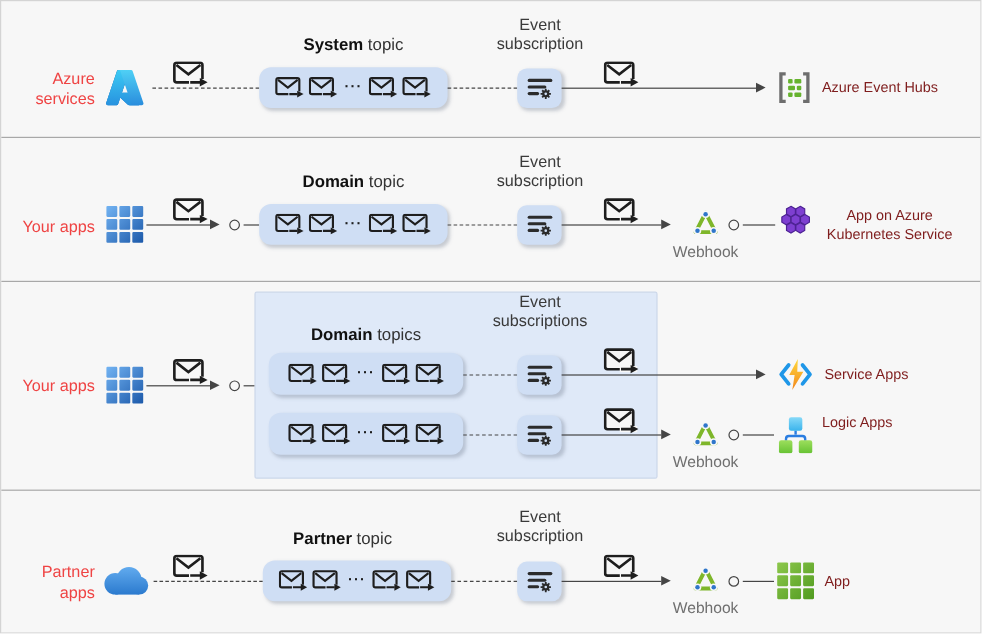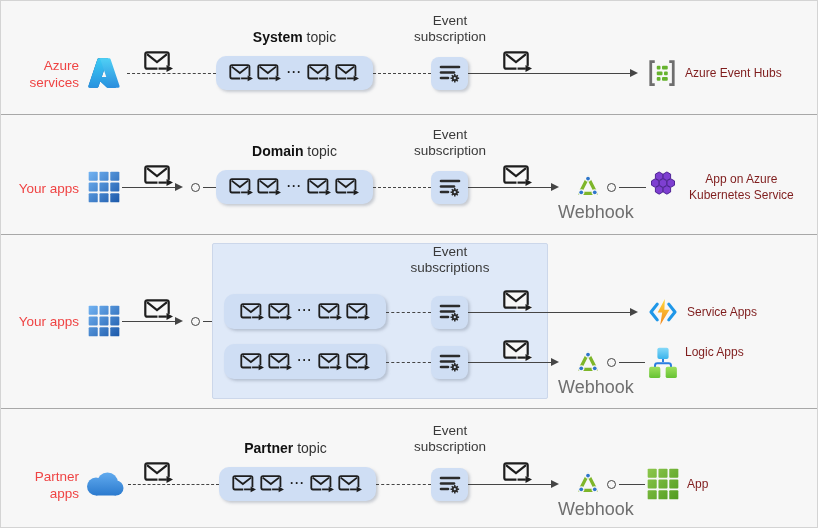--- a/index.html
+++ b/index.html
@@ -16,7 +16,7 @@
   .topic-title b{color:#111;}
   .sub-lbl{position:absolute;width:120px;text-align:center;font-size:13.5px;line-height:16px;color:#3a3a3a;}
   .dest-lbl{position:absolute;font-size:12px;line-height:15.5px;color:#7f1d1d;}
-  .wh-lbl{position:absolute;width:60px;text-align:center;font-size:18px;color:#6f6f6f;}
+  .wh-lbl{position:absolute;width:60px;text-align:center;font-size:13px;color:#6f6f6f;}
   .topic-box{
     position:absolute;width:157px;height:34px;border-radius:10px;background:#cfdef4;
     box-shadow:2px 2px 3px rgba(110,120,140,.35);

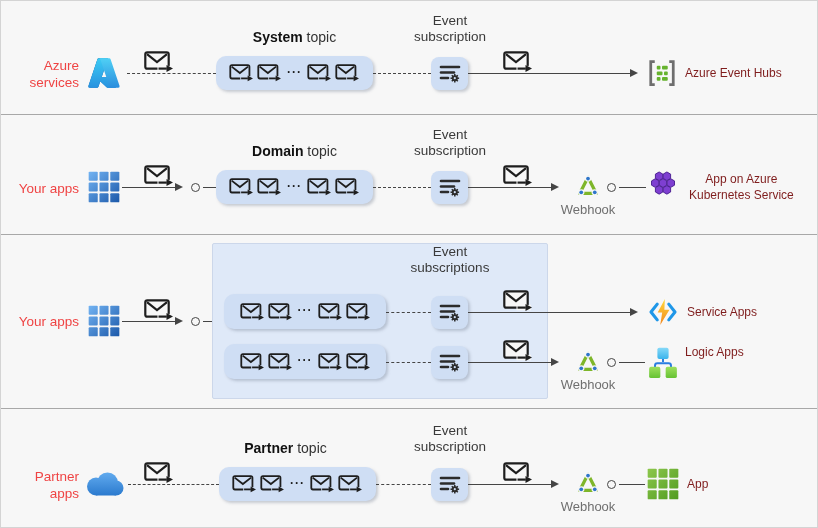--- a/index.html
+++ b/index.html
@@ -318,6 +318,7 @@
   <svg class="abs env" style="left:143px;top:298px">
       <use href="#sym-env"></use>
     </svg>
+  <div class="topic-title" style="left:223px;top:269px;width:162px"><b>Domain</b><span> topics</span></div>
 
   <div class="topic-box" style="left:223px;top:293px;width:162px;height:35px">
     <svg class="env env-b">

